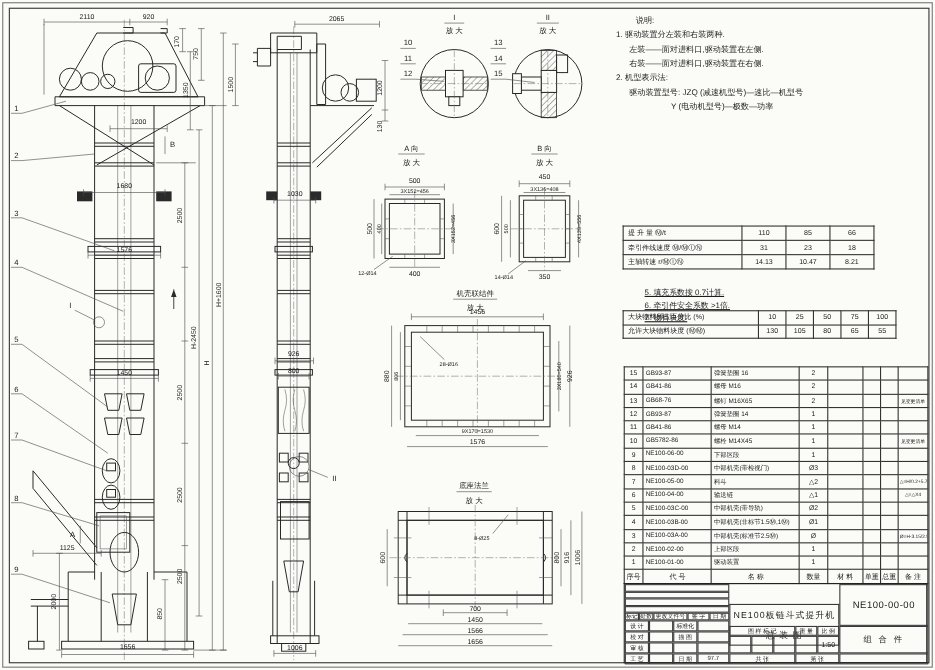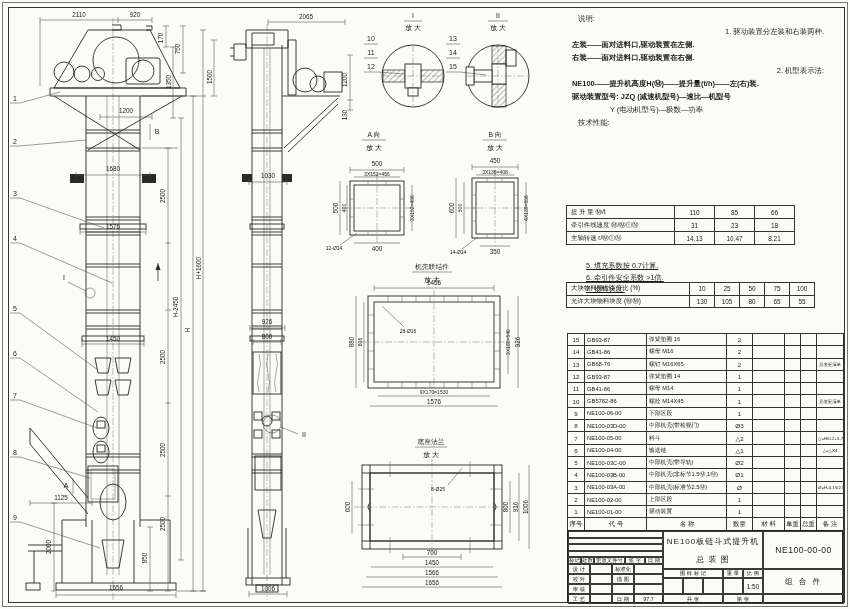--- a/index.html
+++ b/index.html
@@ -19,7 +19,7 @@
   
   .notes{position:absolute;left:548px;top:12px;width:276px;font-size:7.4px;line-height:13px;white-space:nowrap;}
   .notes .hd{padding-left:30px;}
-  .notes .i1{padding-left:12px;text-align:right;}
+  .notes .i1{padding-left:12px;}
   .notes .i2{padding-left:24px;font-weight:bold;}
   .notes .i3{padding-left:62px;}
   table{border-collapse:collapse;table-layout:fixed;position:absolute;}

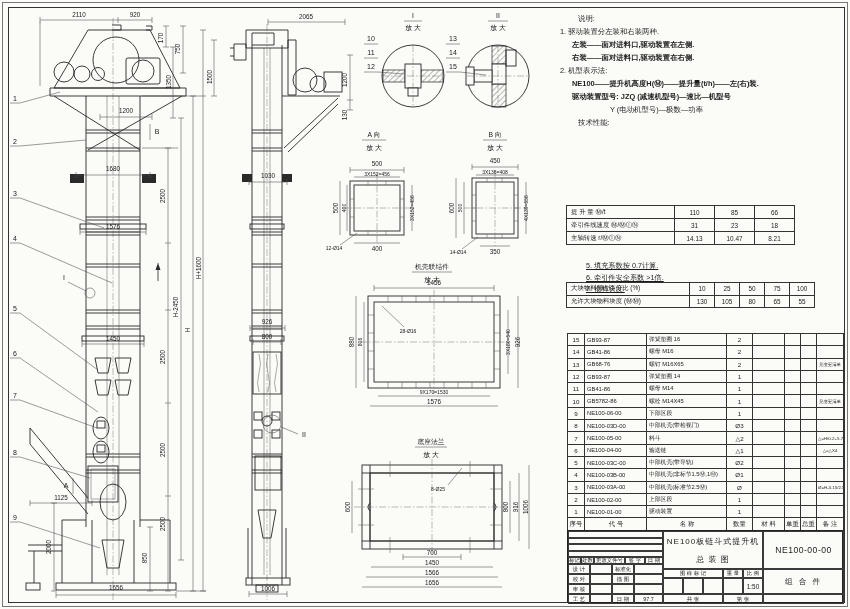--- a/index.html
+++ b/index.html
@@ -20,7 +20,7 @@
   .notes{position:absolute;left:548px;top:12px;width:276px;font-size:7.4px;line-height:13px;white-space:nowrap;}
   .notes .hd{padding-left:30px;}
   .notes .i1{padding-left:12px;}
-  .notes .i2{padding-left:24px;font-weight:bold;}
+  .notes .i2{padding-left:24px;}
   .notes .i3{padding-left:62px;}
   table{border-collapse:collapse;table-layout:fixed;position:absolute;}
   td{border:0.6px solid #333;font-size:6.4px;padding:0 1px;text-align:center;overflow:hidden;white-space:nowrap;}

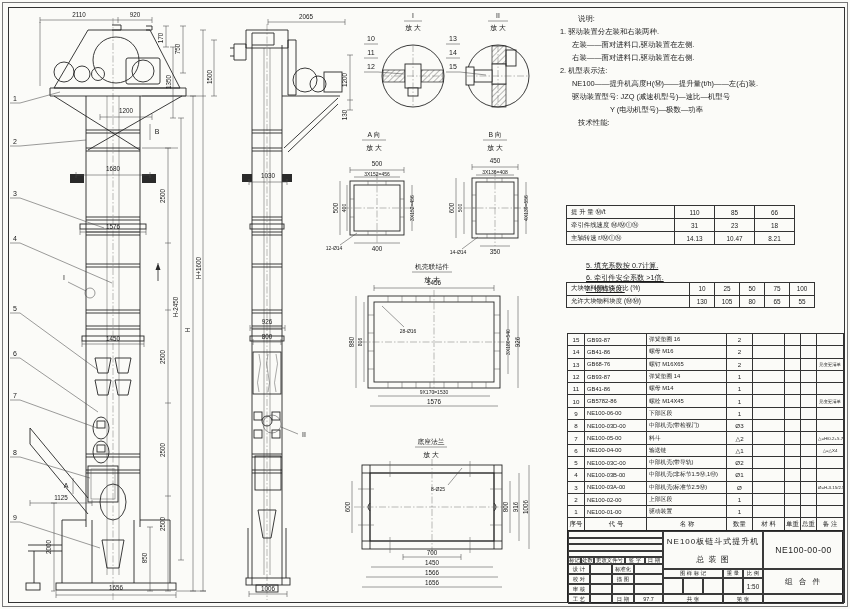--- a/index.html
+++ b/index.html
@@ -283,7 +283,6 @@
     <div class="i2">左装——面对进料口,驱动装置在左侧.</div>
     <div class="i2">右装——面对进料口,驱动装置在右侧.</div>
     <div class="i1">2. 机型表示法:</div>
-    <div class="i2">NE100——提升机高度H(Ⓜ)——提升量(t/h)——左(右)装.</div>
     <div class="i2">驱动装置型号: JZQ (减速机型号)—速比—机型号</div>
     <div class="i3">Y (电动机型号)—极数—功率</div>
     <div class="hd">技术性能:</div>

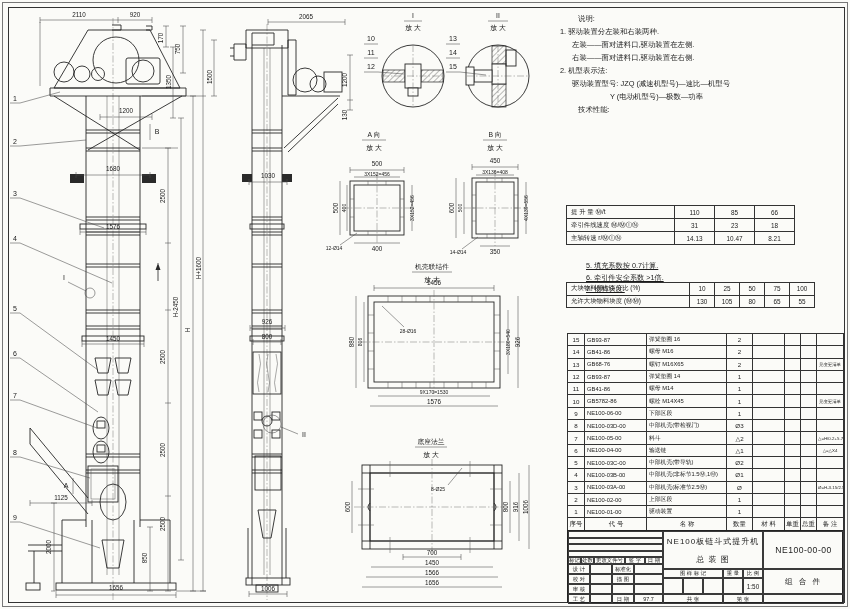--- a/index.html
+++ b/index.html
@@ -285,7 +285,6 @@
     <div class="i1">2. 机型表示法:</div>
     <div class="i2">驱动装置型号: JZQ (减速机型号)—速比—机型号</div>
     <div class="i3">Y (电动机型号)—极数—功率</div>
-    <div class="hd">技术性能:</div>
   </div>
 
   <table class="perf">

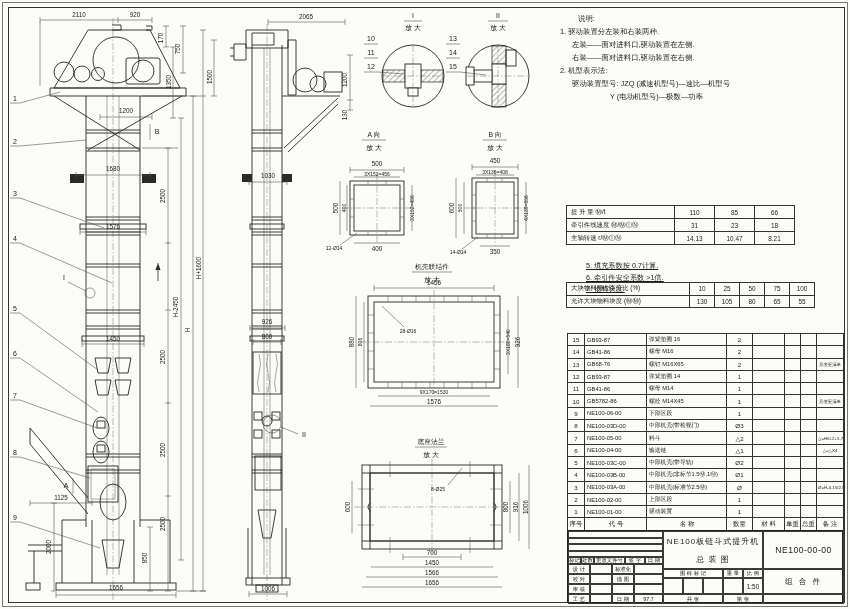--- a/index.html
+++ b/index.html
@@ -43,7 +43,7 @@
   .c{position:absolute;box-sizing:border-box;border:0.55px solid #3a3a3a;display:flex;align-items:center;justify-content:center;font-size:5.4px;overflow:hidden;white-space:nowrap;}
   .c.big{font-size:8.6px;letter-spacing:0.5px;}
   .c.med{font-size:7.6px;letter-spacing:2px;}
-  .c.t1{font-size:8px;letter-spacing:1px;}
+  .c.t1{font-size:8px;letter-spacing:1px;margin-top:18px;}
 </style>
 </head>
 <body>

